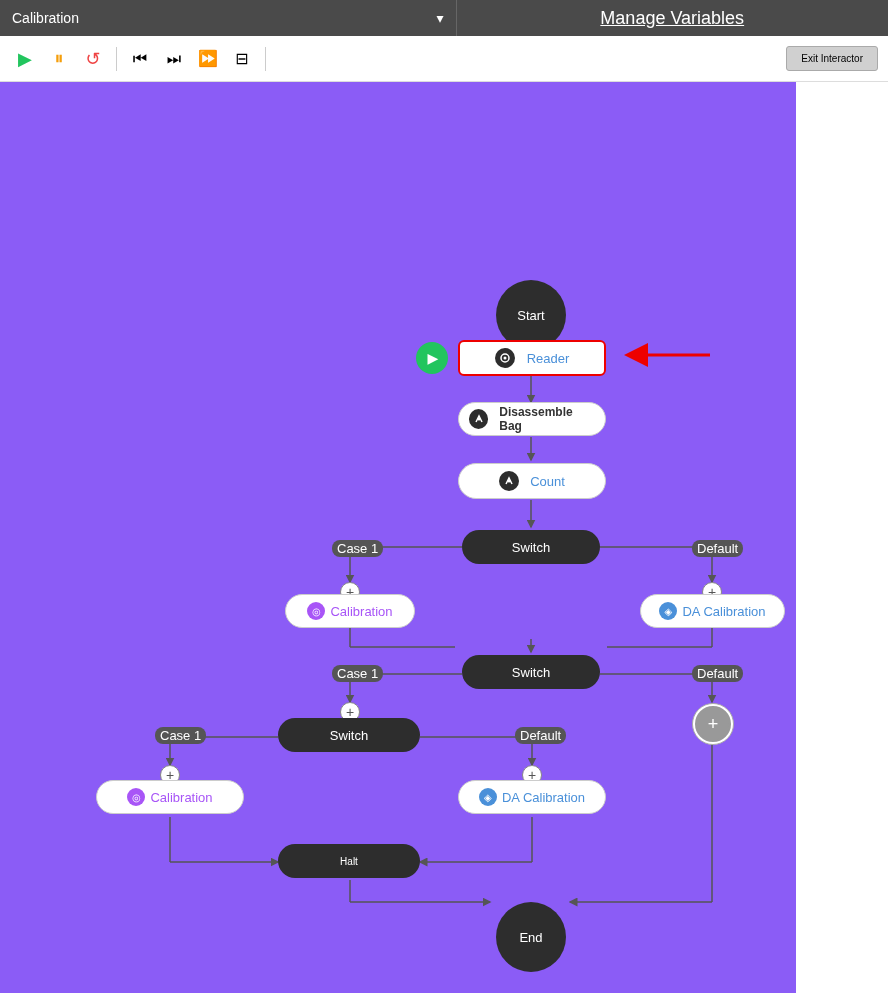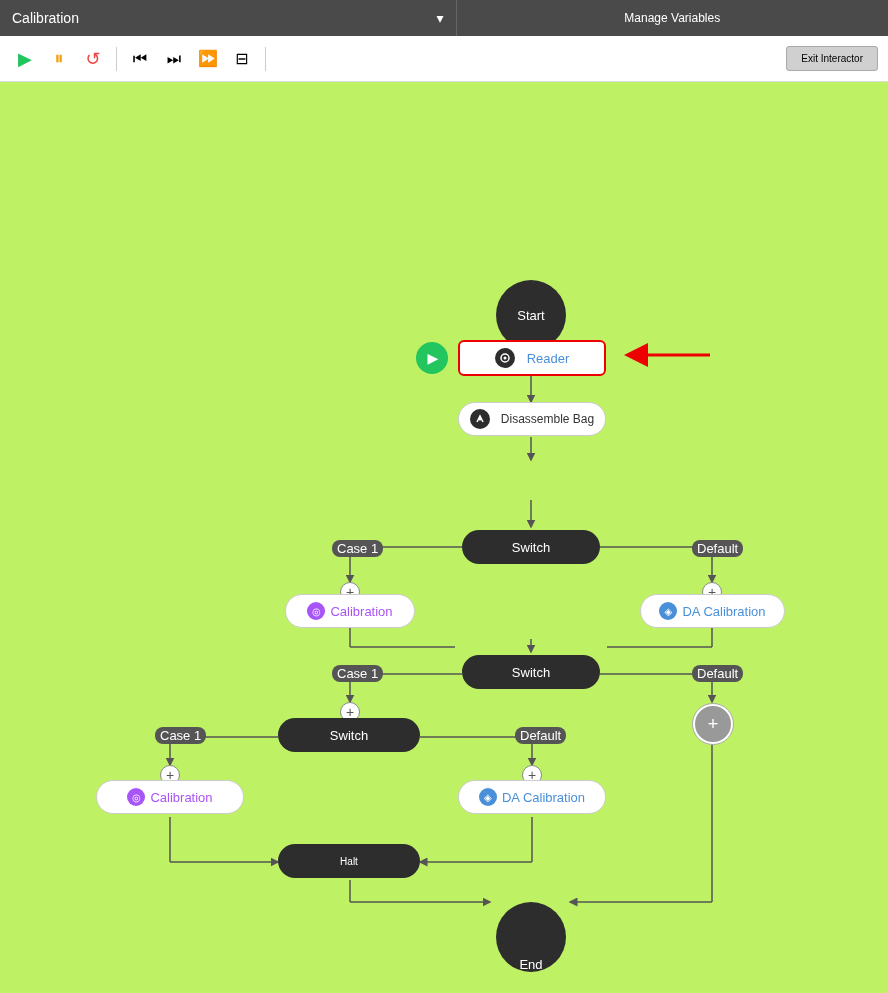--- a/index.html
+++ b/index.html
@@ -26,8 +26,9 @@
       align-items: center;
       justify-content: center;
       color: #fff;
-      font-size: 12px;
+      font-size: 18px;
       border-left: 1px solid #666;
+      text-decoration: underline;
     }
 
     

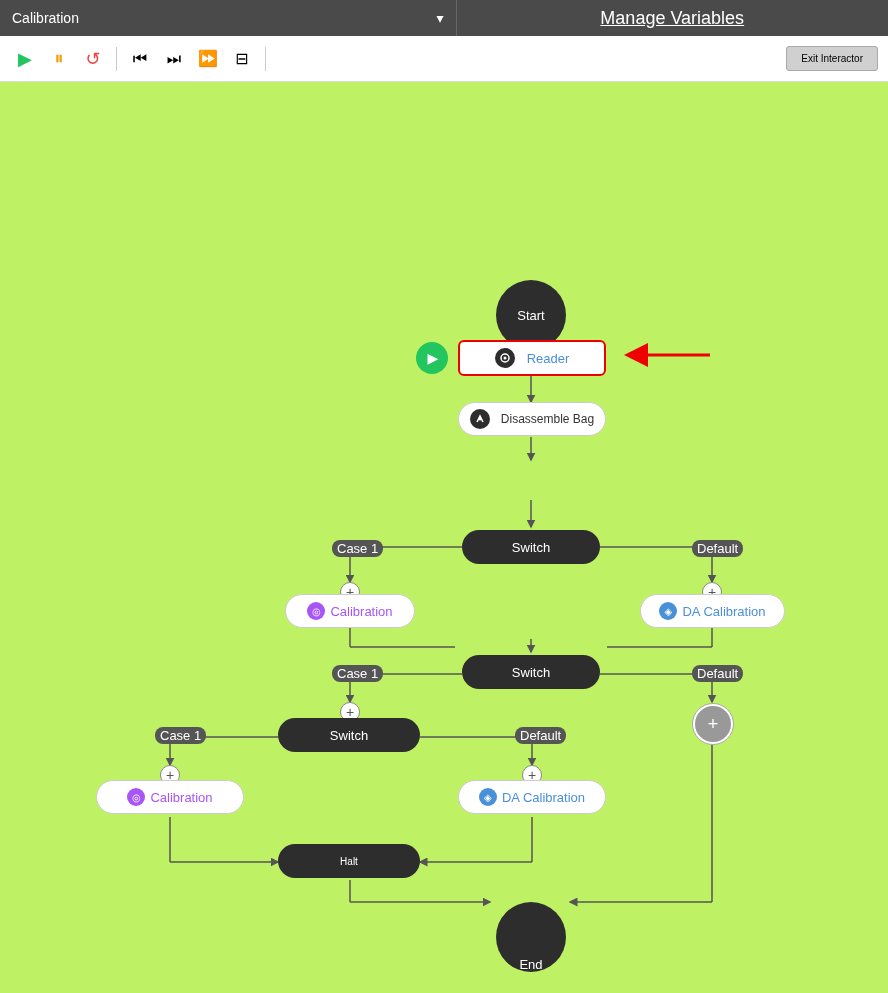--- a/index.html
+++ b/index.html
@@ -70,9 +70,9 @@
 
     
     .canvas {
-      width: 888px;
+      width: 796px;
       height: calc(993px - 82px);
-      background: #bef264;
+      background: #8b5cf6;
       position: relative;
       overflow: hidden;
     }

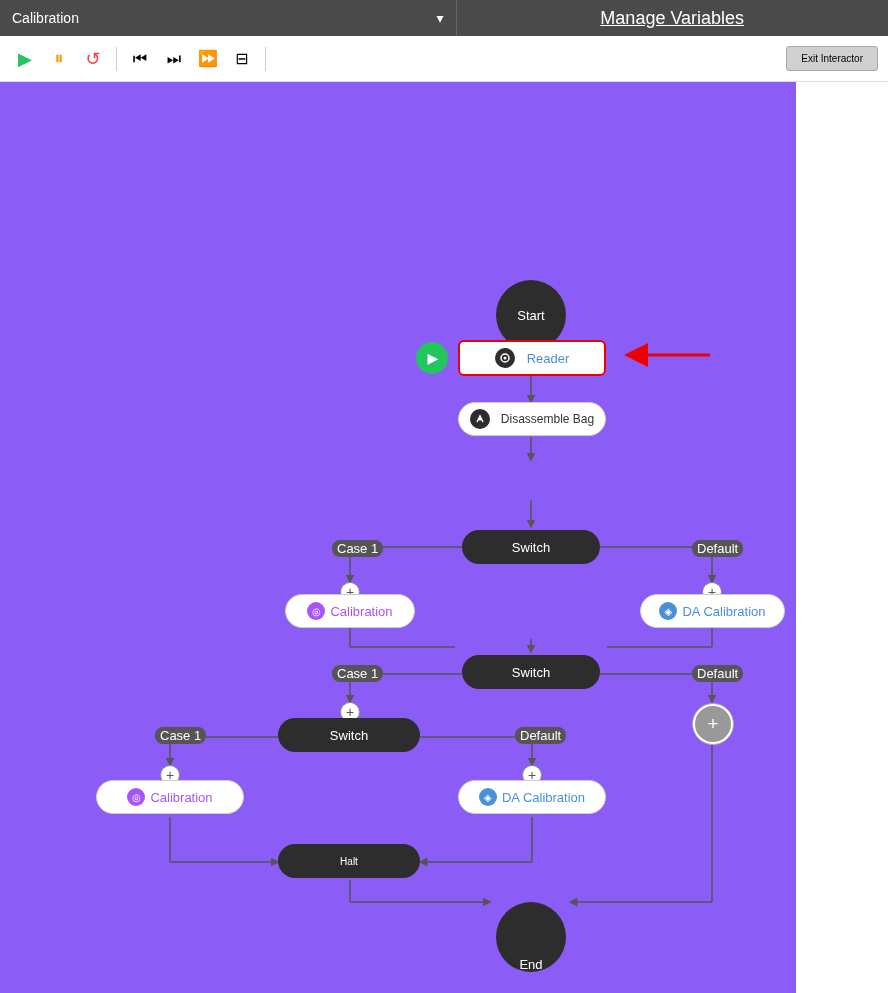--- a/index.html
+++ b/index.html
@@ -319,7 +319,7 @@
           <circle cx="6" cy="6" r="1.5" fill="white"></circle>
         </svg>
     </span>
-    <span style="color:#333;font-size:12px;">Disassemble Bag</span>
+    <span style="color:#333;font-size:12px;font-weight:bold;">Disassemble Bag</span>
   </div>
 
 

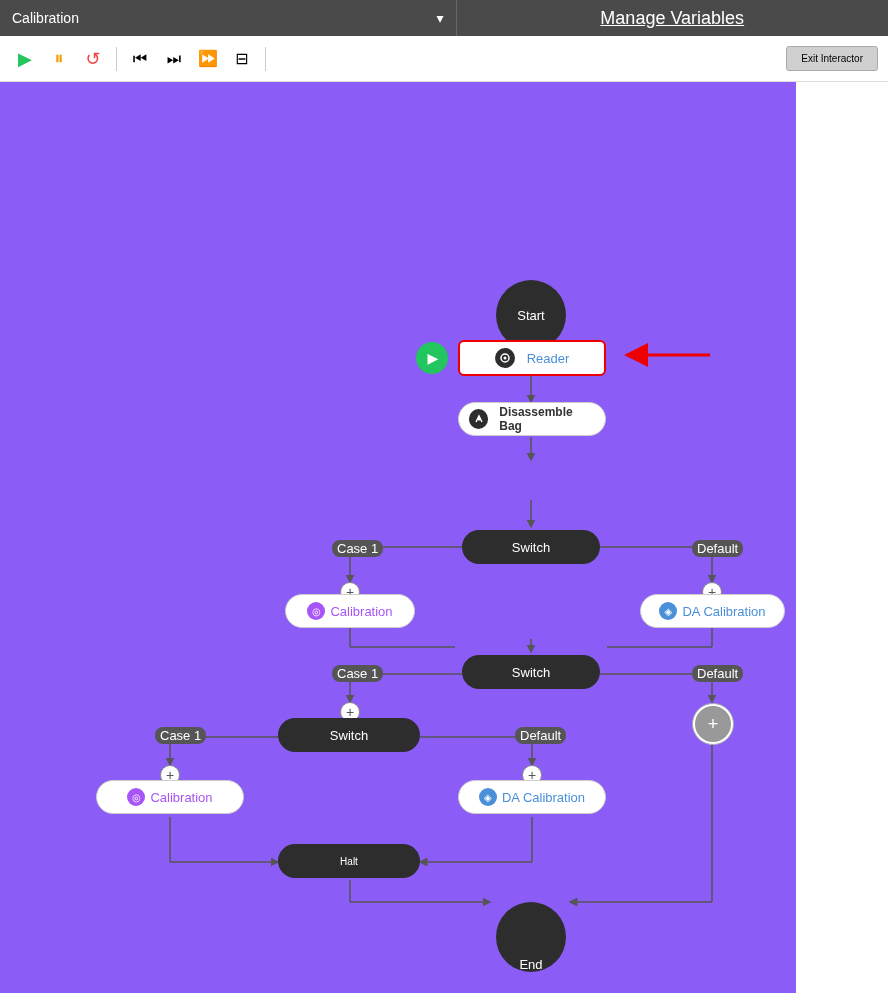--- a/index.html
+++ b/index.html
@@ -322,6 +322,15 @@
     <span style="color:#333;font-size:12px;font-weight:bold;">Disassemble Bag</span>
   </div>
 
+  <div class="node node-rounded" style="left:458px;top:381px;width:148px;height:36px;padding:0 10px;gap:5px;">
+    <span class="node-icon" style="background:#2d2d2d;">
+      <svg viewBox="0 0 12 12" fill="white">
+          <path d="M3 9 L6 3 L9 9" stroke="white" stroke-width="1.5" fill="none"></path>
+          <circle cx="6" cy="6" r="1.5" fill="white"></circle>
+        </svg>
+    </span>
+    <span style="color:#4a90d9;font-size:13px;">Count</span>
+  </div>
 
   <div class="node node-dark" style="left:462px;top:448px;width:138px;height:34px;">
     <span style="color:#fff;font-size:13px;">Switch</span>

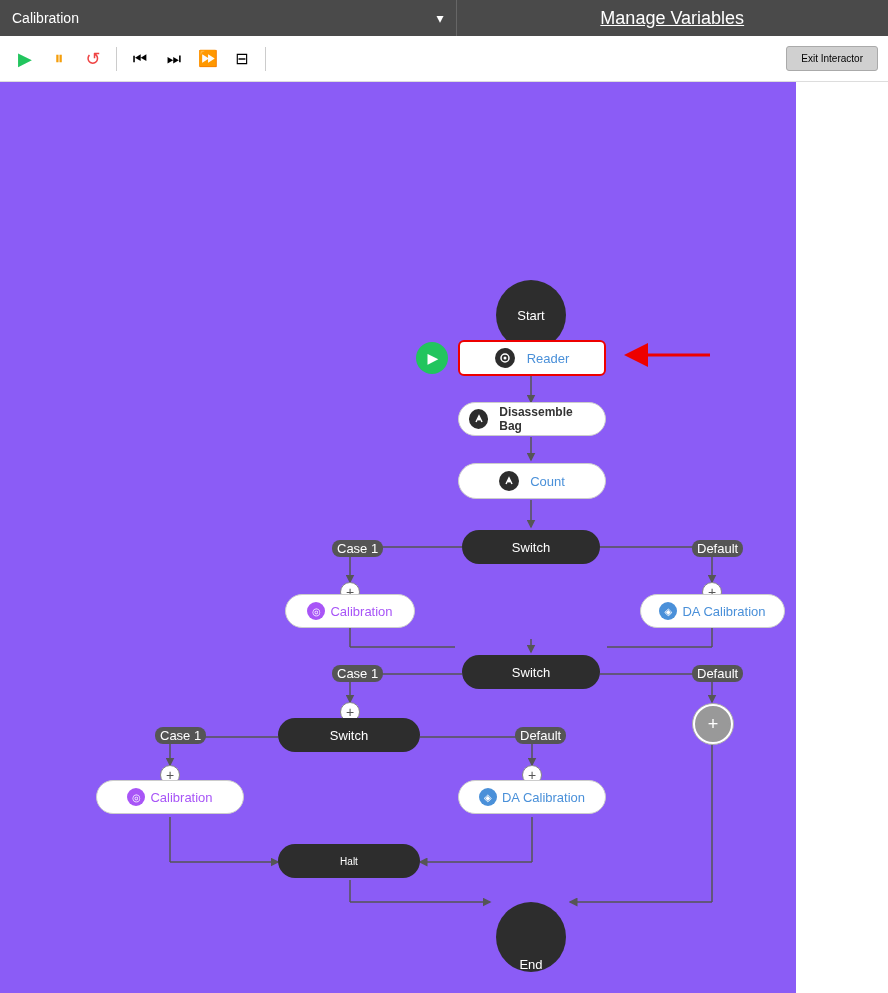--- a/index.html
+++ b/index.html
@@ -394,7 +394,7 @@
     <span style="color:#fff;font-size:10px;">Halt</span>
   </div>
 
-  <div class="node node-circle" style="left:496px;top:820px;width:70px;height:70px;align-items:flex-end;">
+  <div class="node node-circle" style="left:496px;top:820px;width:70px;height:70px;">
     <span>End</span>
   </div>
 

